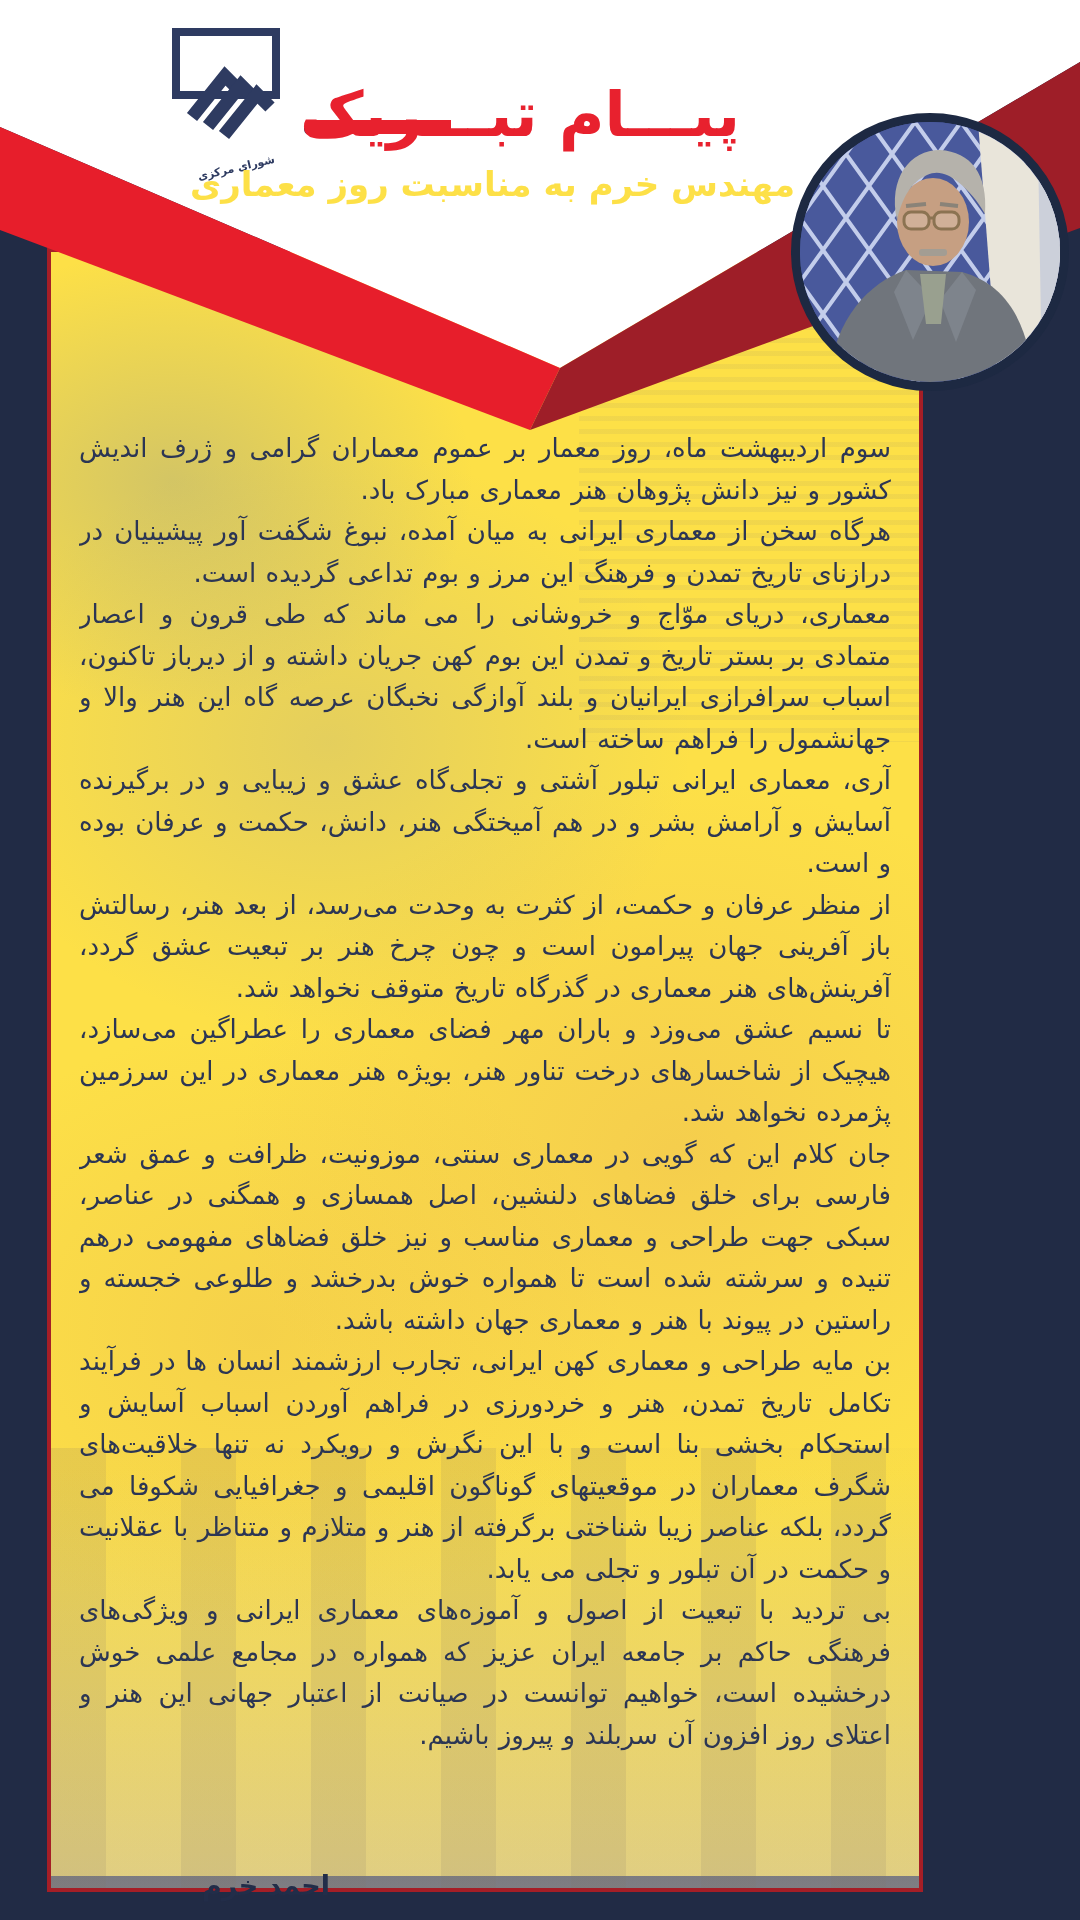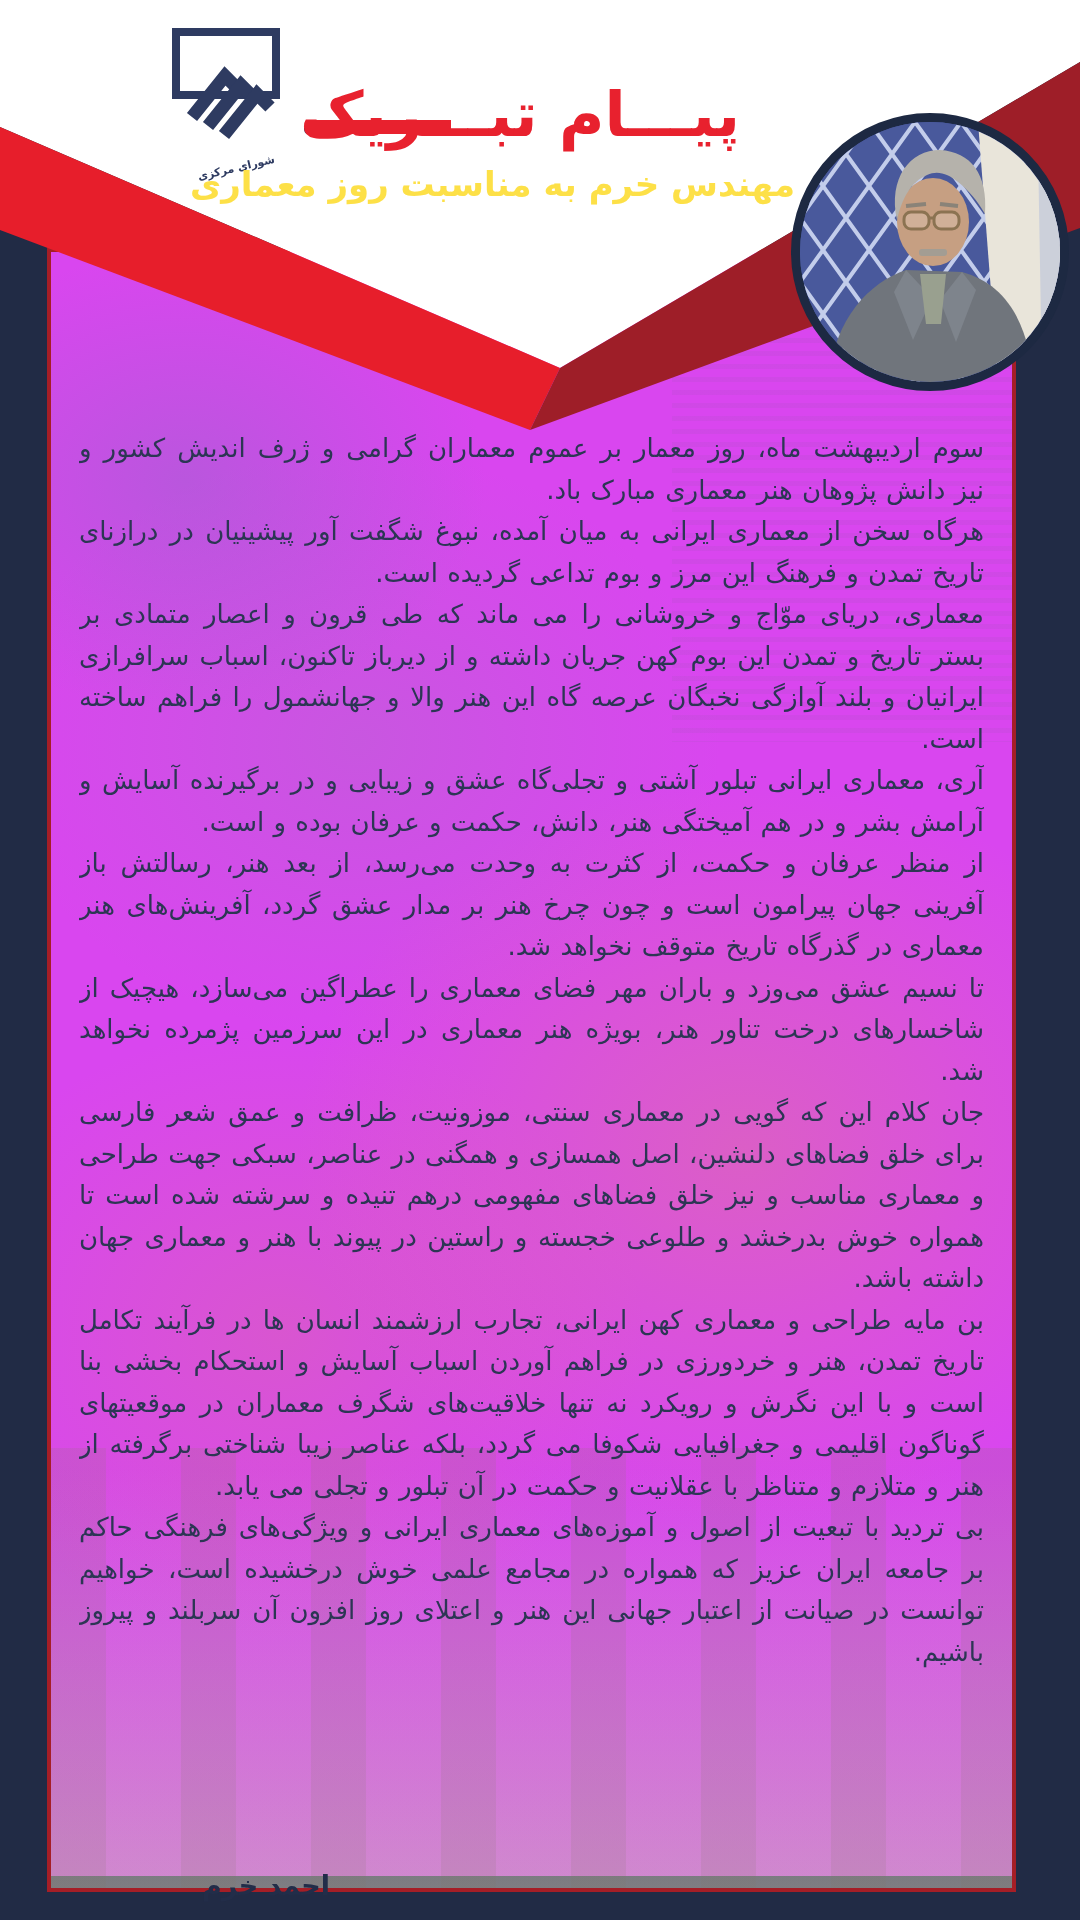--- a/index.html
+++ b/index.html
@@ -8,8 +8,8 @@
           font-family:"DejaVu Sans",sans-serif;}
 
   
-  .card{position:absolute;left:47px;top:248px;width:969px;height:1644px;
-        border:4px solid #a51e26;background:#d946ef;
+  .card{position:absolute;left:47px;top:248px;width:876px;height:1644px;
+        border:4px solid #a51e26;background:#fde047;
         box-shadow:inset 0 -12px 0 0 #212b45;padding-left:40px;}
   .card-texture{position:absolute;inset:0;pointer-events:none;
     background:

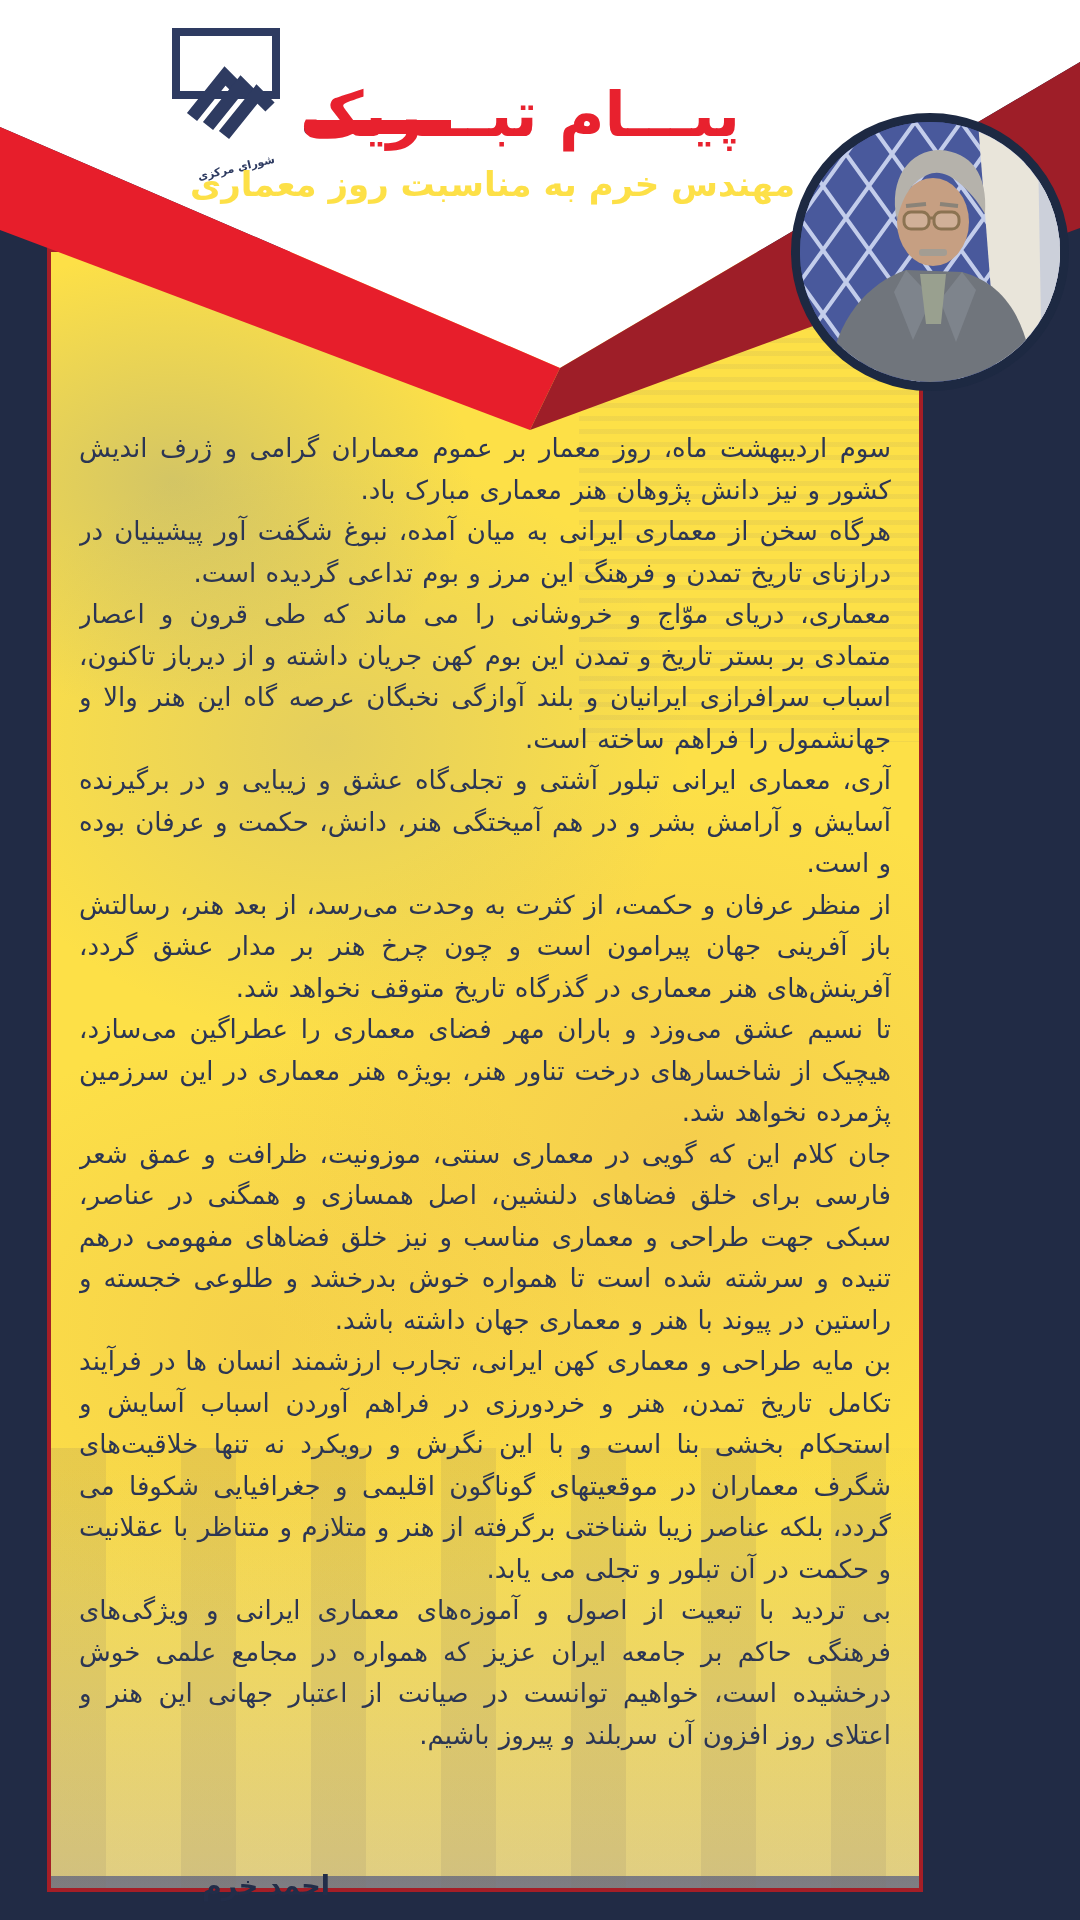--- a/index.html
+++ b/index.html
@@ -67,7 +67,7 @@
       <p>هرگاه سخن از معماری ایرانی به میان آمده، نبوغ شگفت آور پیشینیان در درازنای تاریخ تمدن و فرهنگ این مرز و بوم تداعی گردیده است.</p>
       <p>معماری، دریای موّاج و خروشانی را می ماند که طی قرون و اعصار متمادی بر بستر تاریخ و تمدن این بوم کهن جریان داشته و از دیرباز تاکنون، اسباب سرافرازی ایرانیان و بلند آوازگی نخبگان عرصه گاه این هنر والا و جهانشمول را فراهم ساخته است.</p>
       <p>آری، معماری ایرانی تبلور آشتی و تجلی‌گاه عشق و زیبایی و در برگیرنده آسایش و آرامش بشر و در هم آمیختگی هنر، دانش، حکمت و عرفان بوده و است.</p>
-      <p>از منظر عرفان و حکمت، از کثرت به وحدت می‌رسد، از بعد هنر، رسالتش باز آفرینی جهان پیرامون است و چون چرخ هنر بر مدار عشق گردد، آفرینش‌های هنر معماری در گذرگاه تاریخ متوقف نخواهد شد.</p>
+      <p>از منظر عرفان و حکمت، از کثرت به وحدت می‌رسد، از بعد هنر، رسالتش باز آفرینی جهان پیرامون است و چون چرخ هنر بر تبعیت عشق گردد، آفرینش‌های هنر معماری در گذرگاه تاریخ متوقف نخواهد شد.</p>
       <p>تا نسیم عشق می‌وزد و باران مهر فضای معماری را عطراگین می‌سازد، هیچیک از شاخسارهای درخت تناور هنر، بویژه هنر معماری در این سرزمین پژمرده نخواهد شد.</p>
       <p>جان کلام این که گویی در معماری سنتی، موزونیت، ظرافت و عمق شعر فارسی برای خلق فضاهای دلنشین، اصل همسازی و همگنی در عناصر، سبکی جهت طراحی و معماری مناسب و نیز خلق فضاهای مفهومی درهم تنیده و سرشته شده است تا همواره خوش بدرخشد و طلوعی خجسته و راستین در پیوند با هنر و معماری جهان داشته باشد.</p>
       <p>بن مایه طراحی و معماری کهن ایرانی، تجارب ارزشمند انسان ها در فرآیند تکامل تاریخ تمدن، هنر و خردورزی در فراهم آوردن اسباب آسایش و استحکام بخشی بنا است و با این نگرش و رویکرد نه تنها خلاقیت‌های شگرف معماران در موقعیتهای گوناگون اقلیمی و جغرافیایی شکوفا می گردد، بلکه عناصر زیبا شناختی برگرفته از هنر و متلازم و متناظر با عقلانیت و حکمت در آن تبلور و تجلی می یابد.</p>

